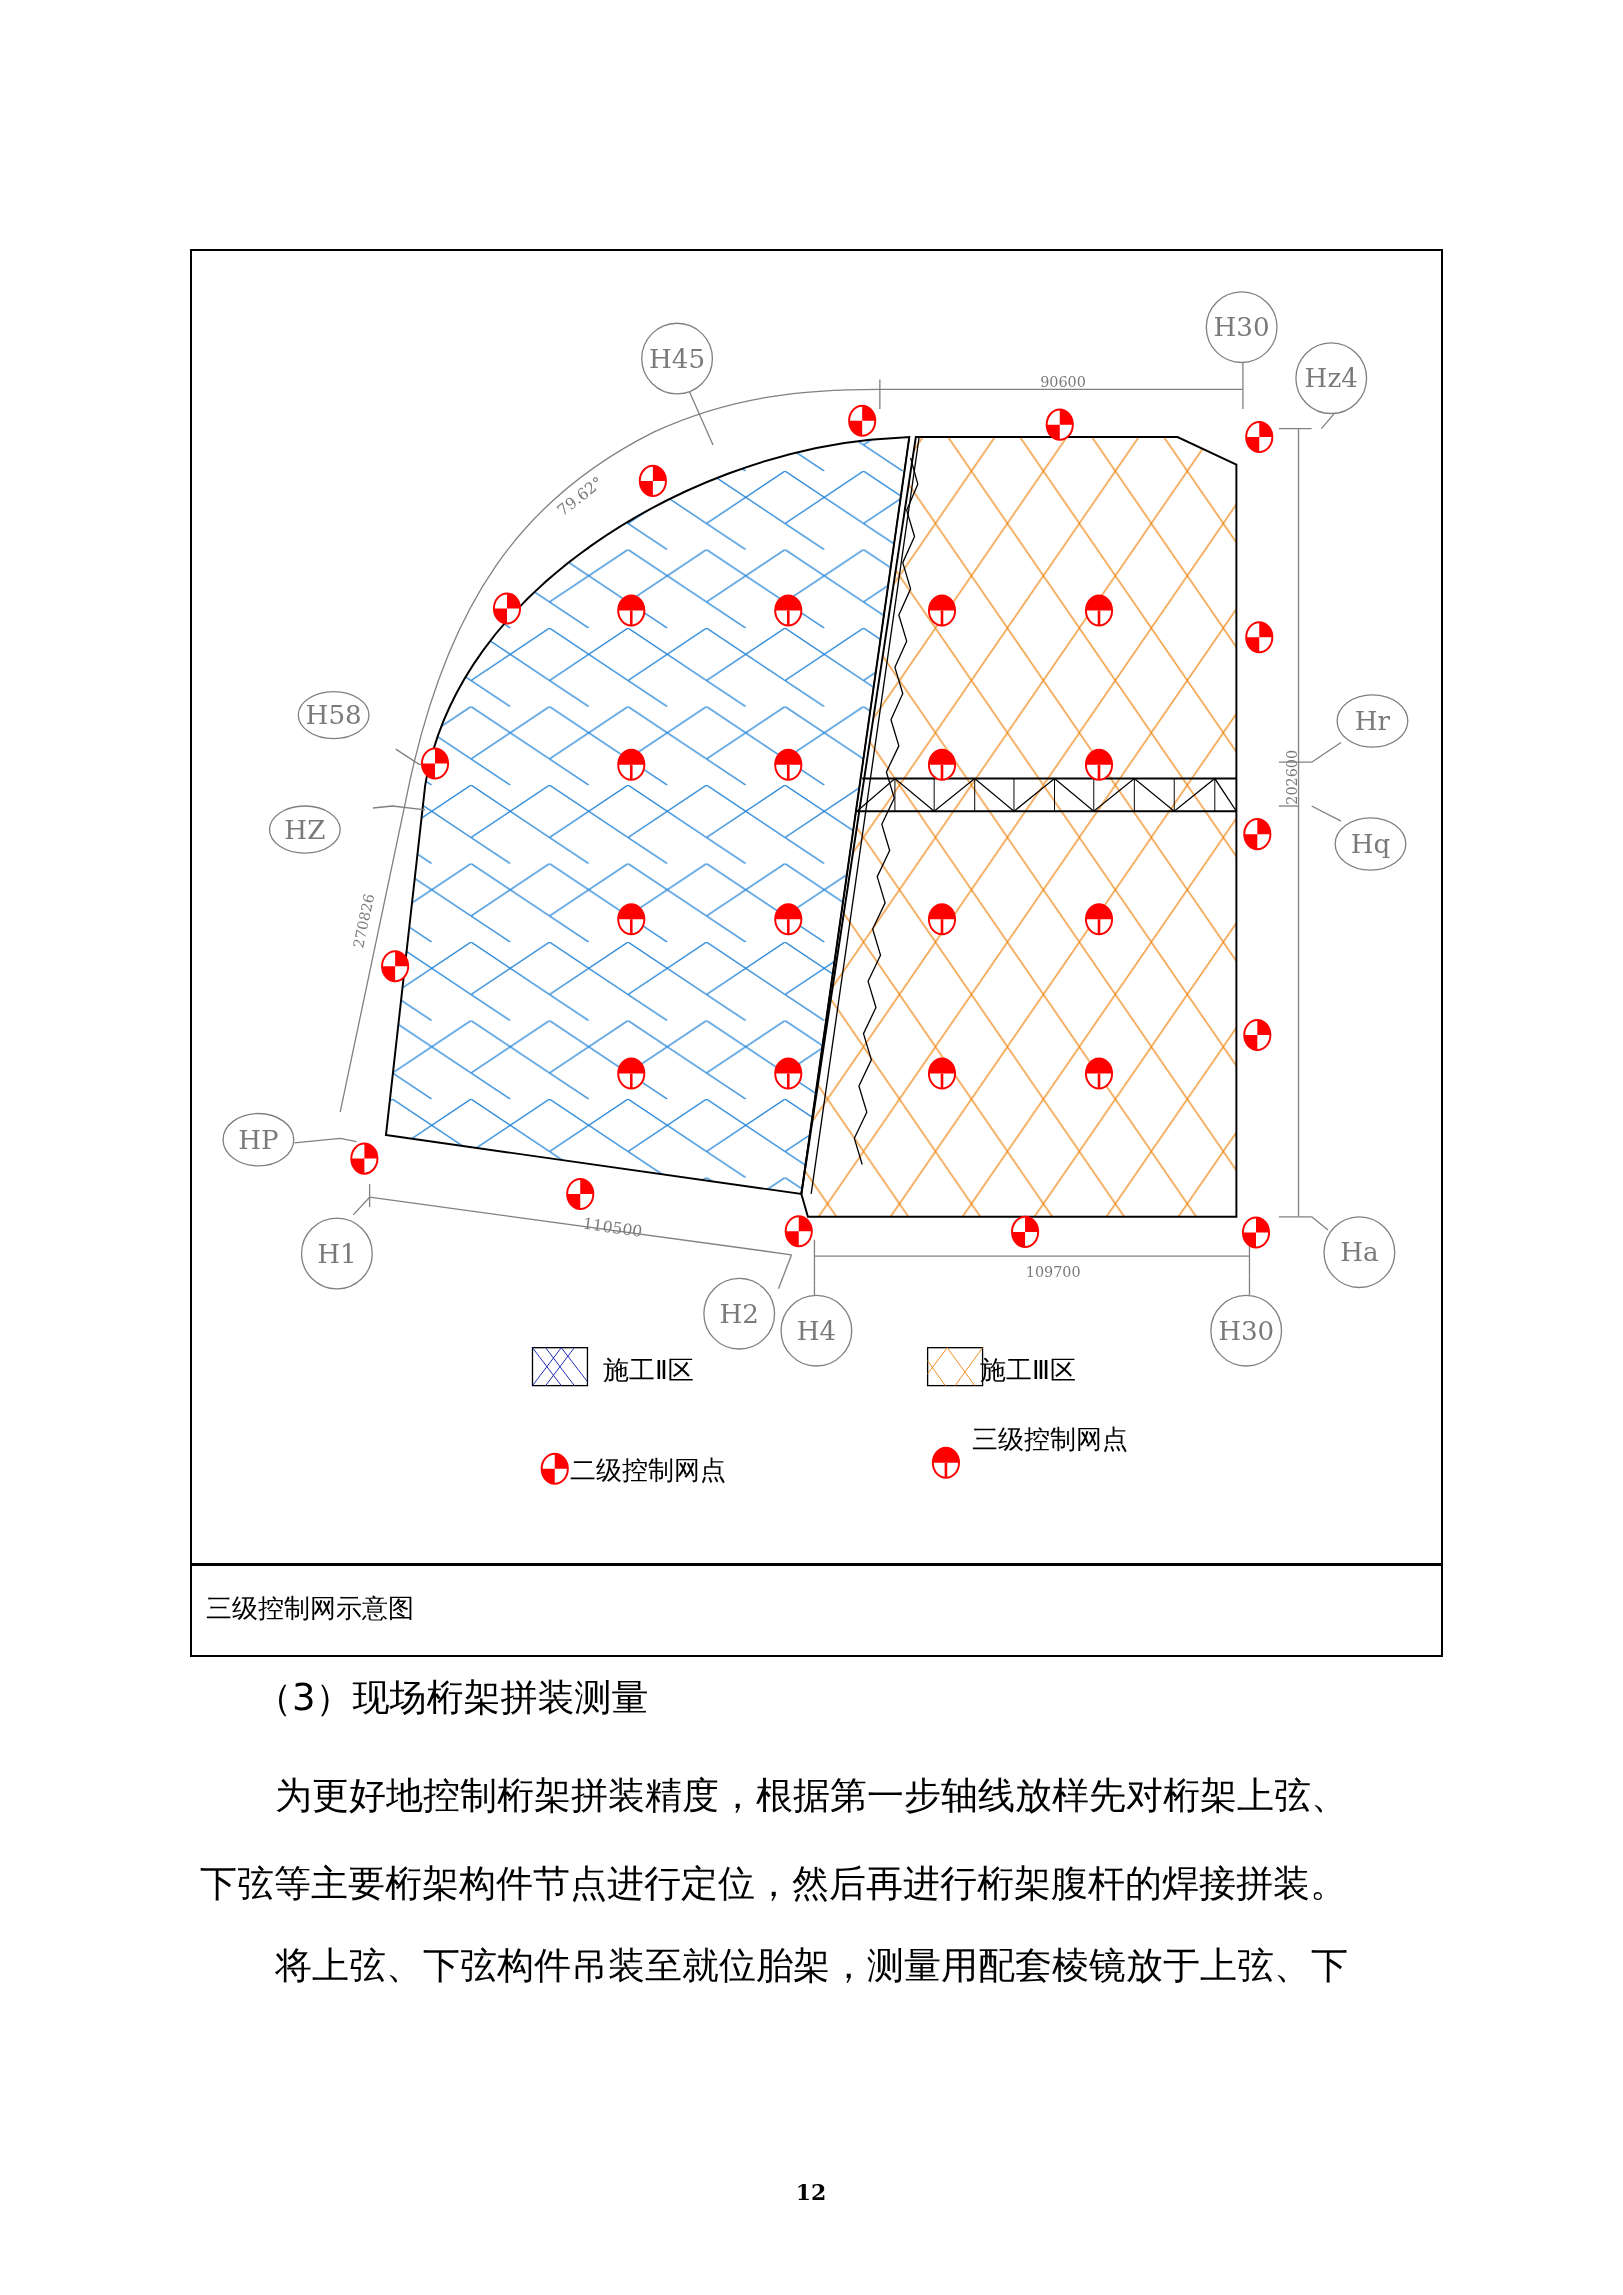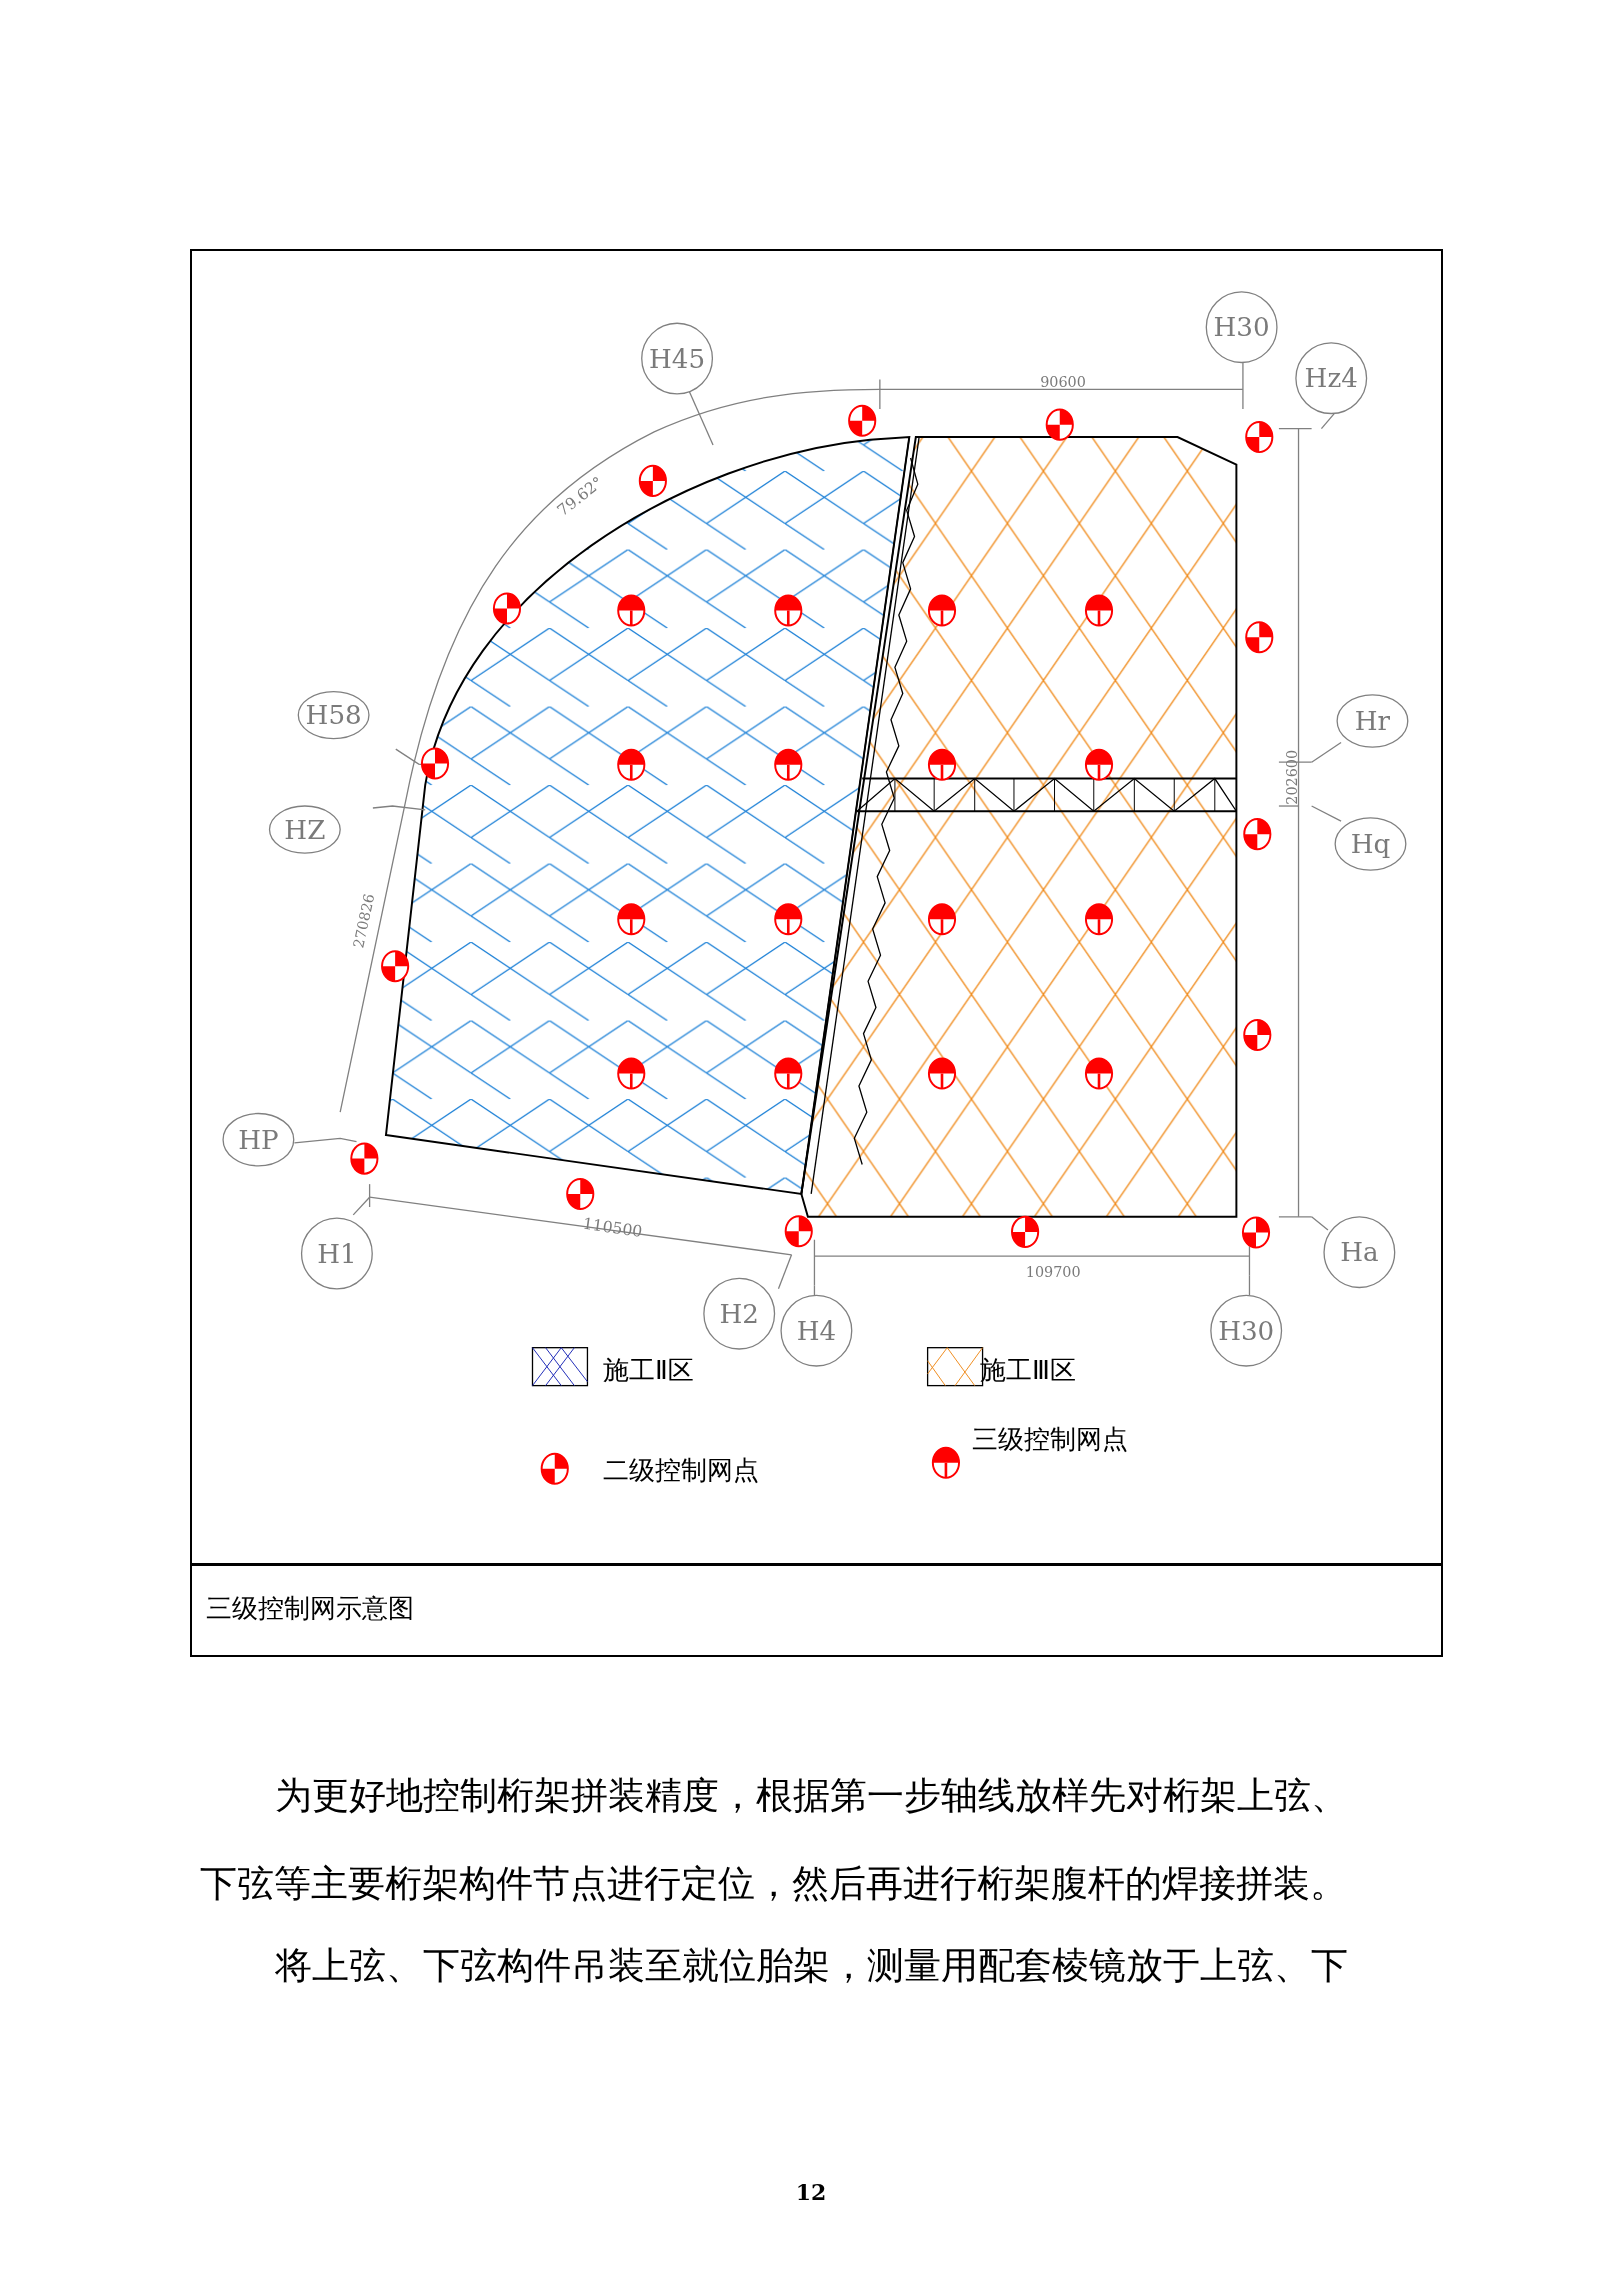--- a/index.html
+++ b/index.html
@@ -227,7 +227,7 @@
 
   <div class="legend-text" style="left:603px; top:1353px;">施工Ⅱ区</div>
   <div class="legend-text" style="left:980px; top:1353px;">施工Ⅲ区</div>
-  <div class="legend-text" style="left:603px; top:1453px;">二级控制网点</div>
+  <div class="legend-text" style="left:570px; top:1453px;">二级控制网点</div>
   <div class="legend-text" style="left:972px; top:1422px;">三级控制网点</div>
 
 

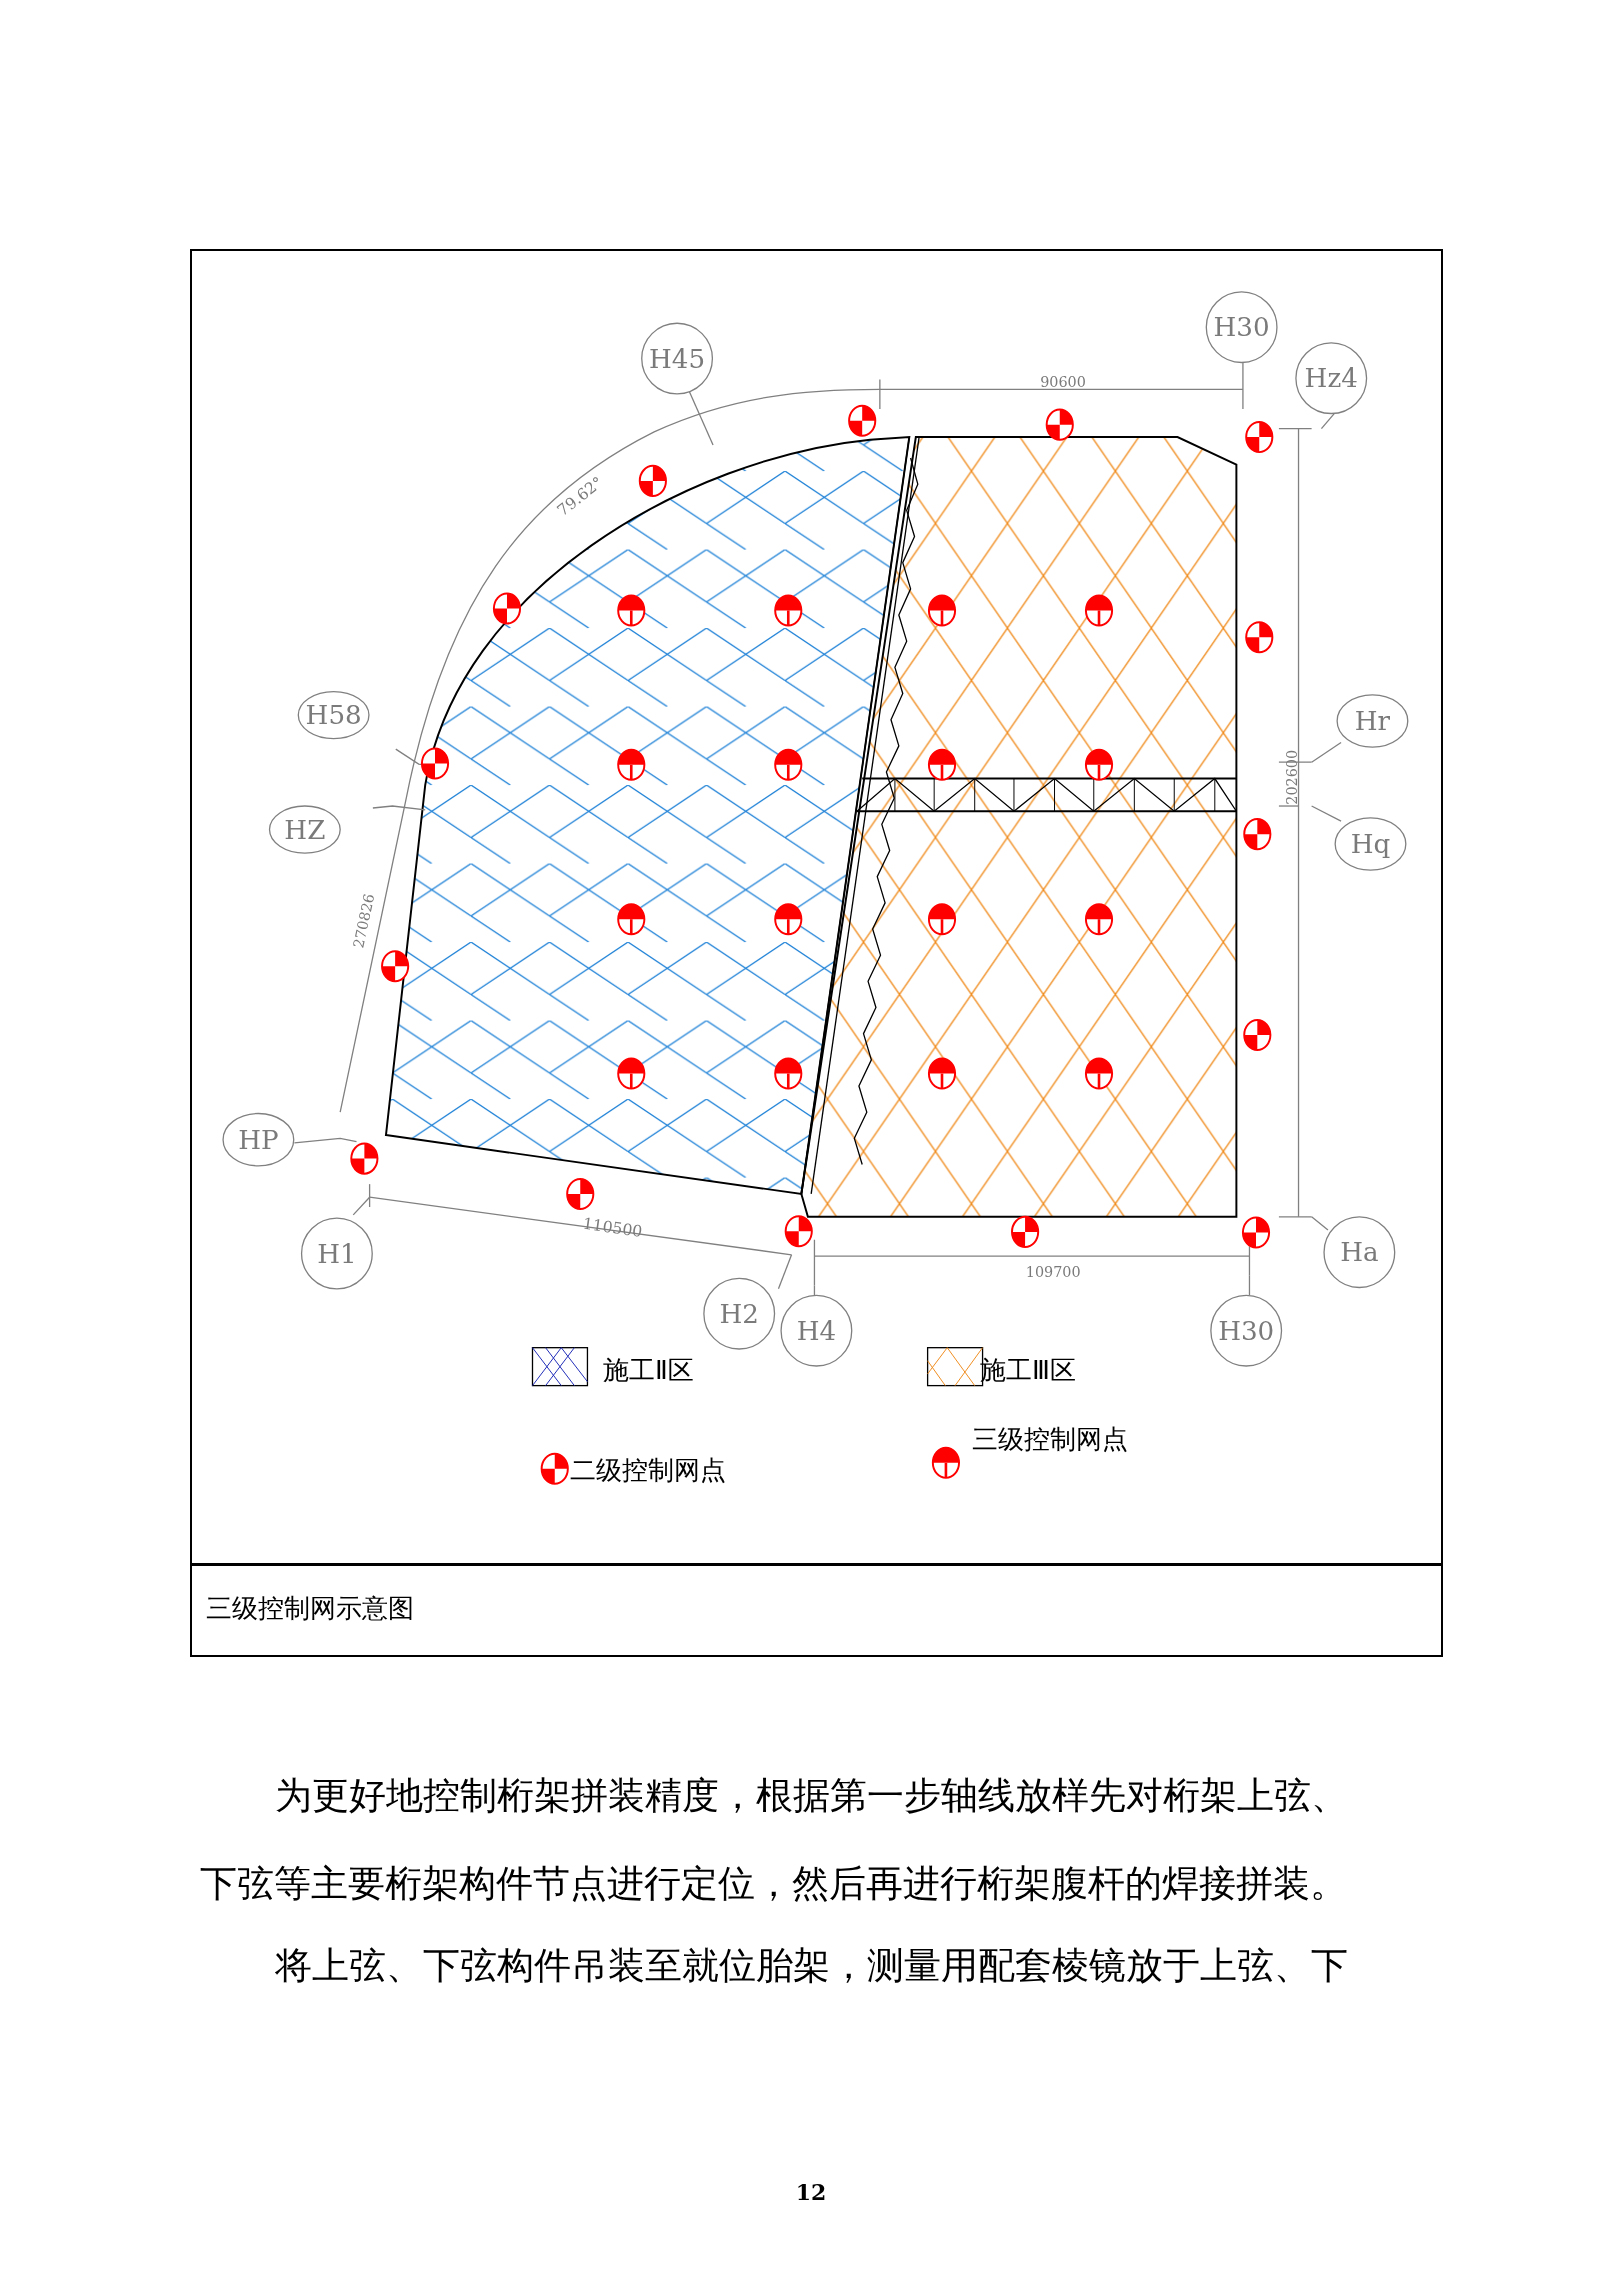--- a/index.html
+++ b/index.html
@@ -230,6 +230,7 @@
   <div class="legend-text" style="left:570px; top:1453px;">二级控制网点</div>
   <div class="legend-text" style="left:972px; top:1422px;">三级控制网点</div>
 
+  <div class="heading">（3）现场桁架拼装测量</div>
 
   <div class="para" style="left:275px; top:1770px;">为更好地控制桁架拼装精度，根据第一步轴线放样先对桁架上弦、</div>
   <div class="para" style="left:275px; top:1940px;">将上弦、下弦构件吊装至就位胎架，测量用配套棱镜放于上弦、下</div>

